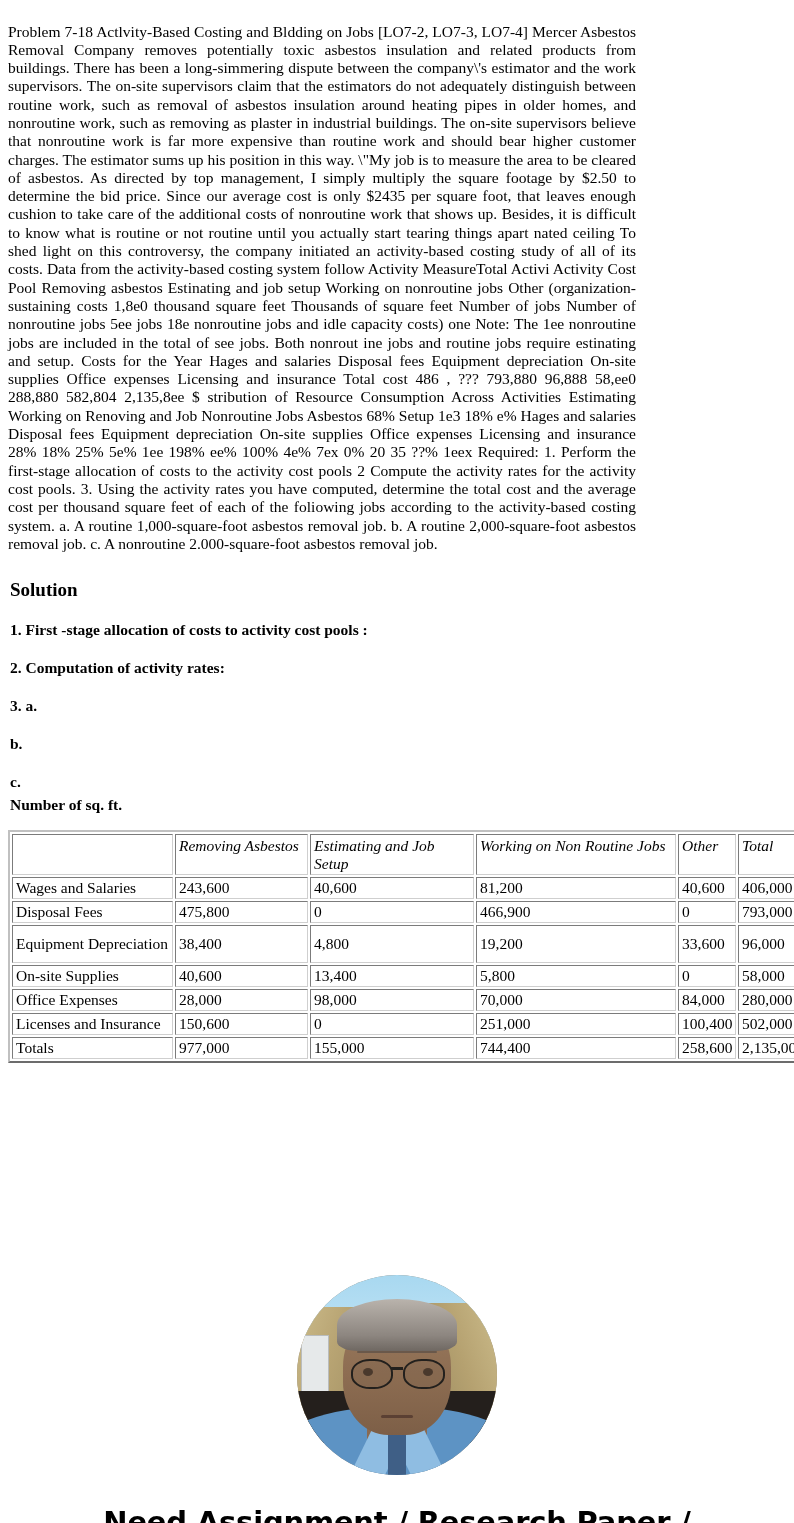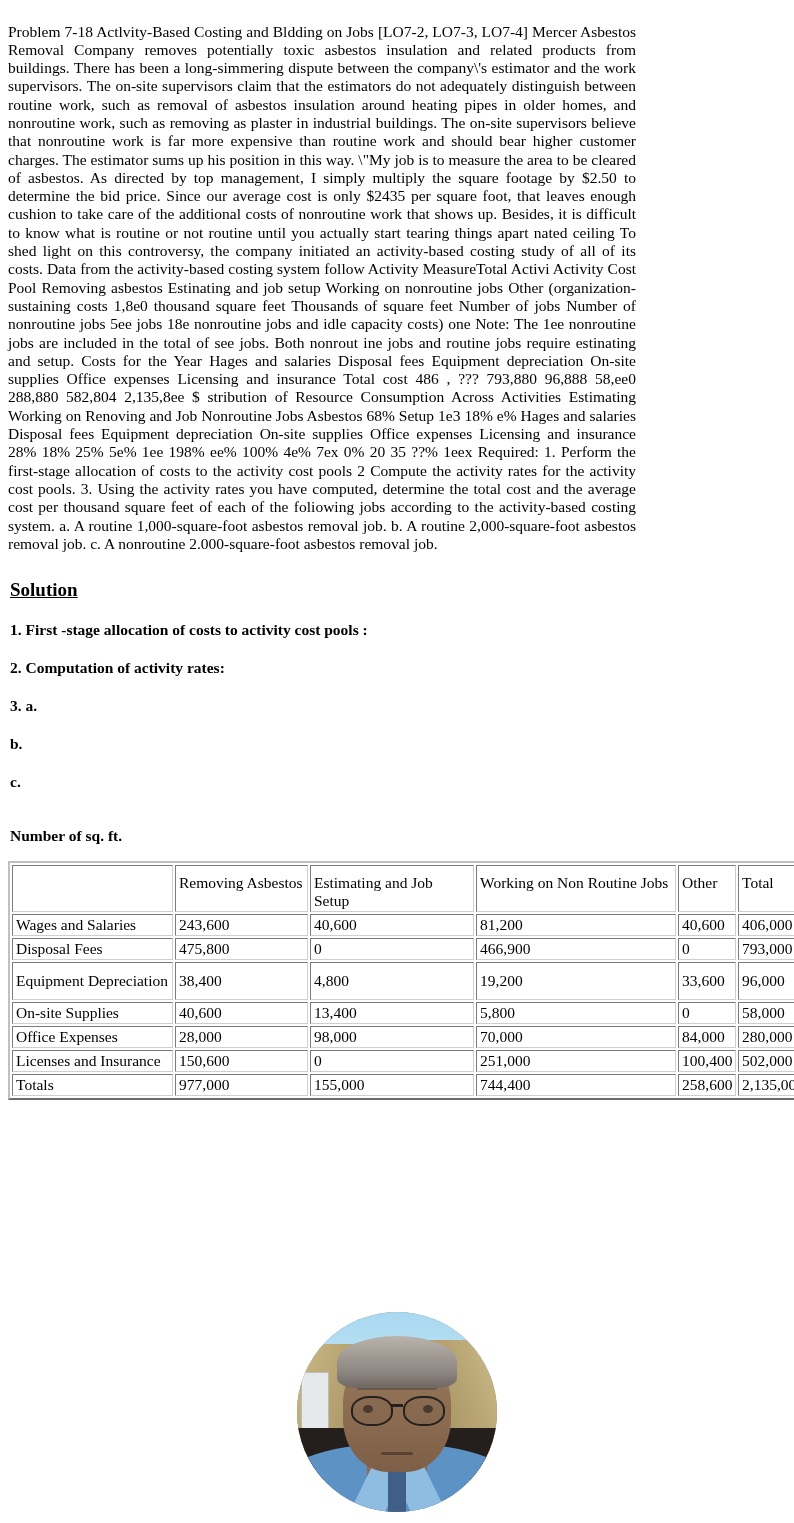--- a/index.html
+++ b/index.html
@@ -34,7 +34,6 @@
     font-weight: bold;
     margin: 26px 0 0 10px;
     line-height: 22px;
-    text-decoration: underline;
   }
   .step-line {
     font-size: 15.5px;

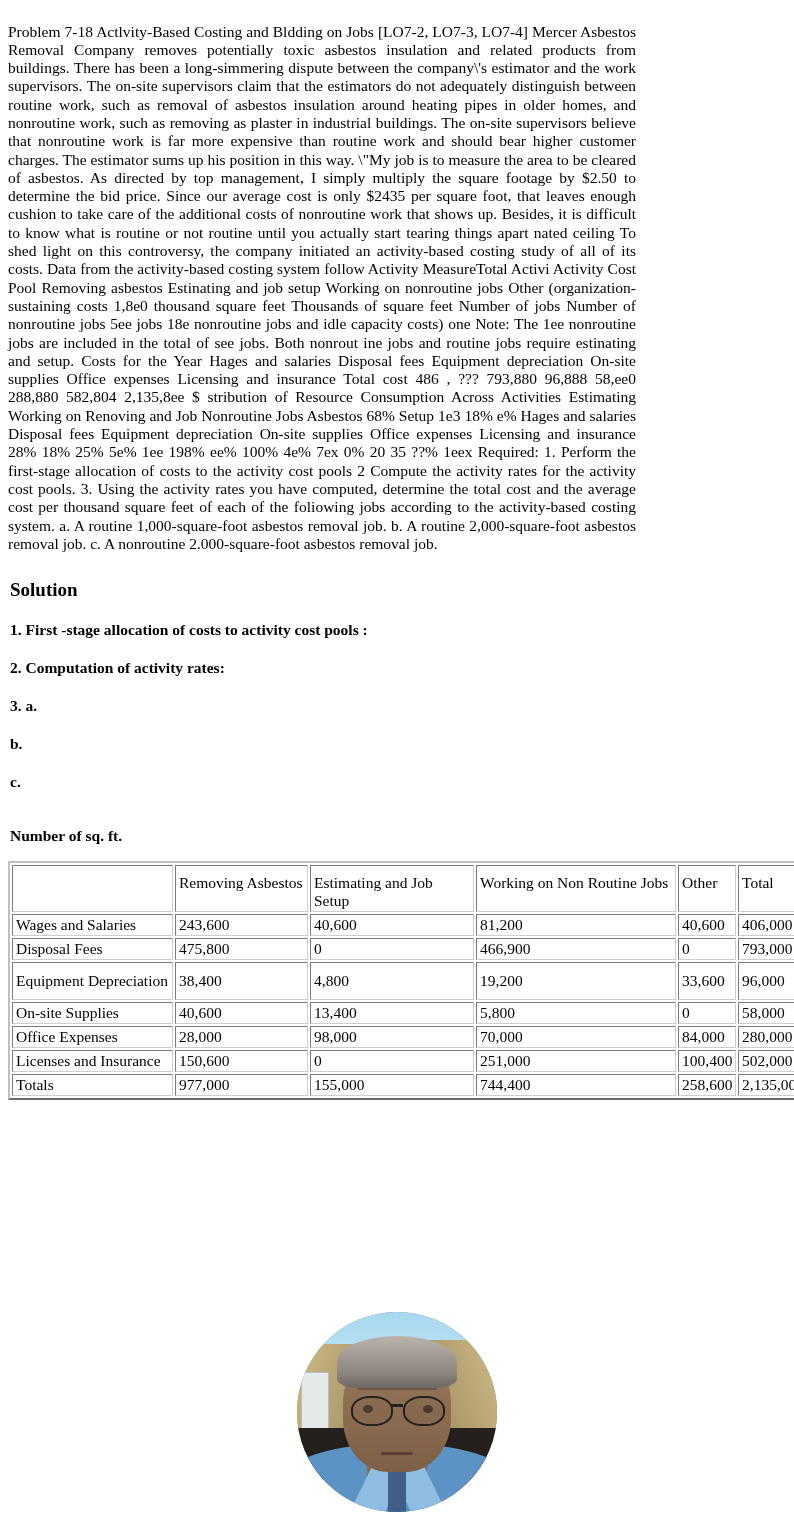--- a/index.html
+++ b/index.html
@@ -42,7 +42,7 @@
     font-weight: bold;
   }
   .step-line.tight {
-    margin-top: 36px;
+    margin-top: 5px;
   }
   
   .cost-table {

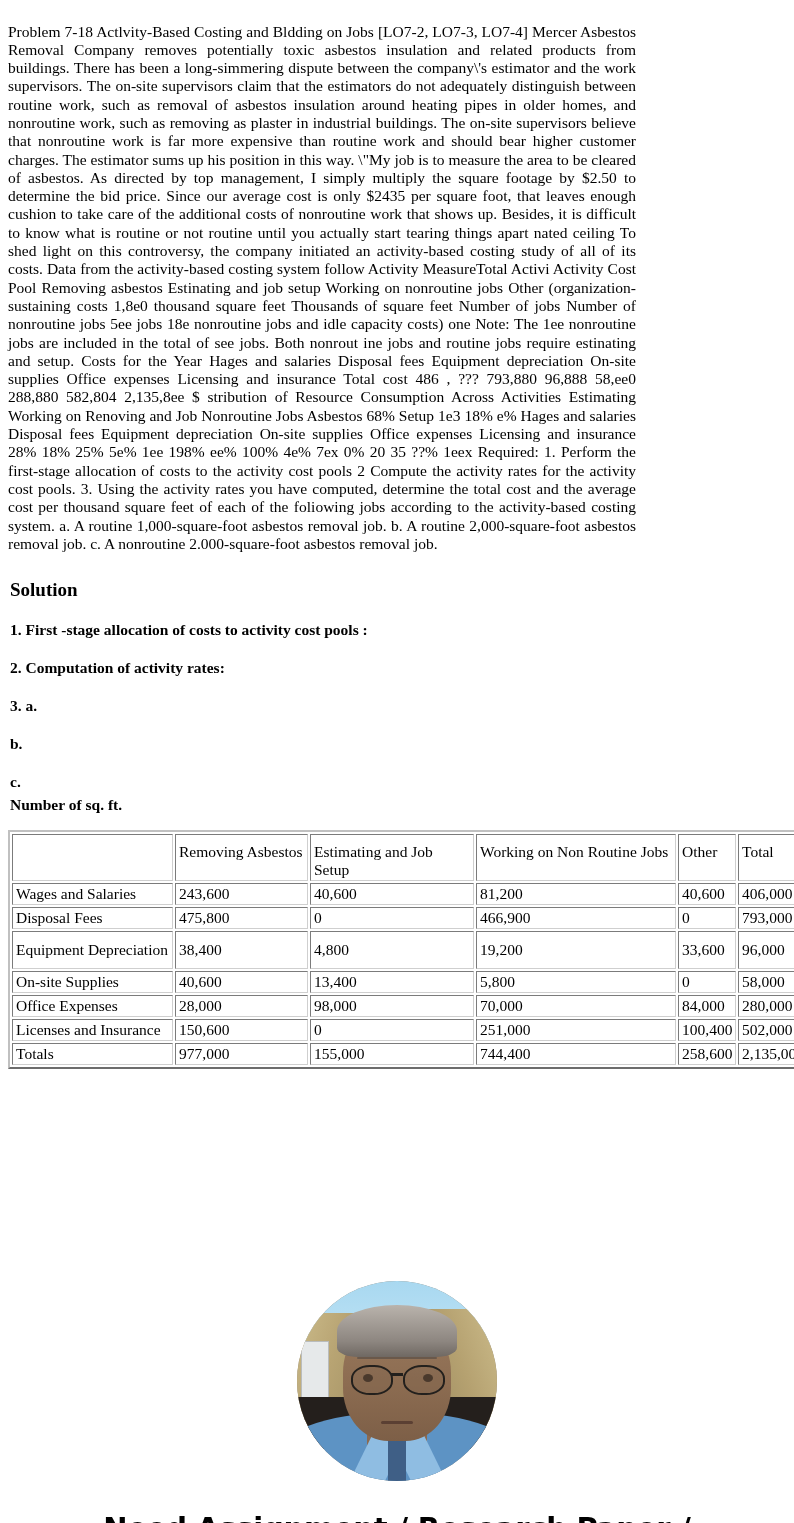--- a/index.html
+++ b/index.html
@@ -73,7 +73,7 @@
   .col-c4      { width: 58px;  }
   .col-c5      { width: 62px;  }
 
-  .hdr-row td { vertical-align: top; padding-top: 8px; }
+  .hdr-row td { vertical-align: top; padding-top: 2px; font-style: italic; }
   .hdr-row { height: 38px; }
   .row-tall { height: 38px; }
   .row-tall td { vertical-align: middle; }

